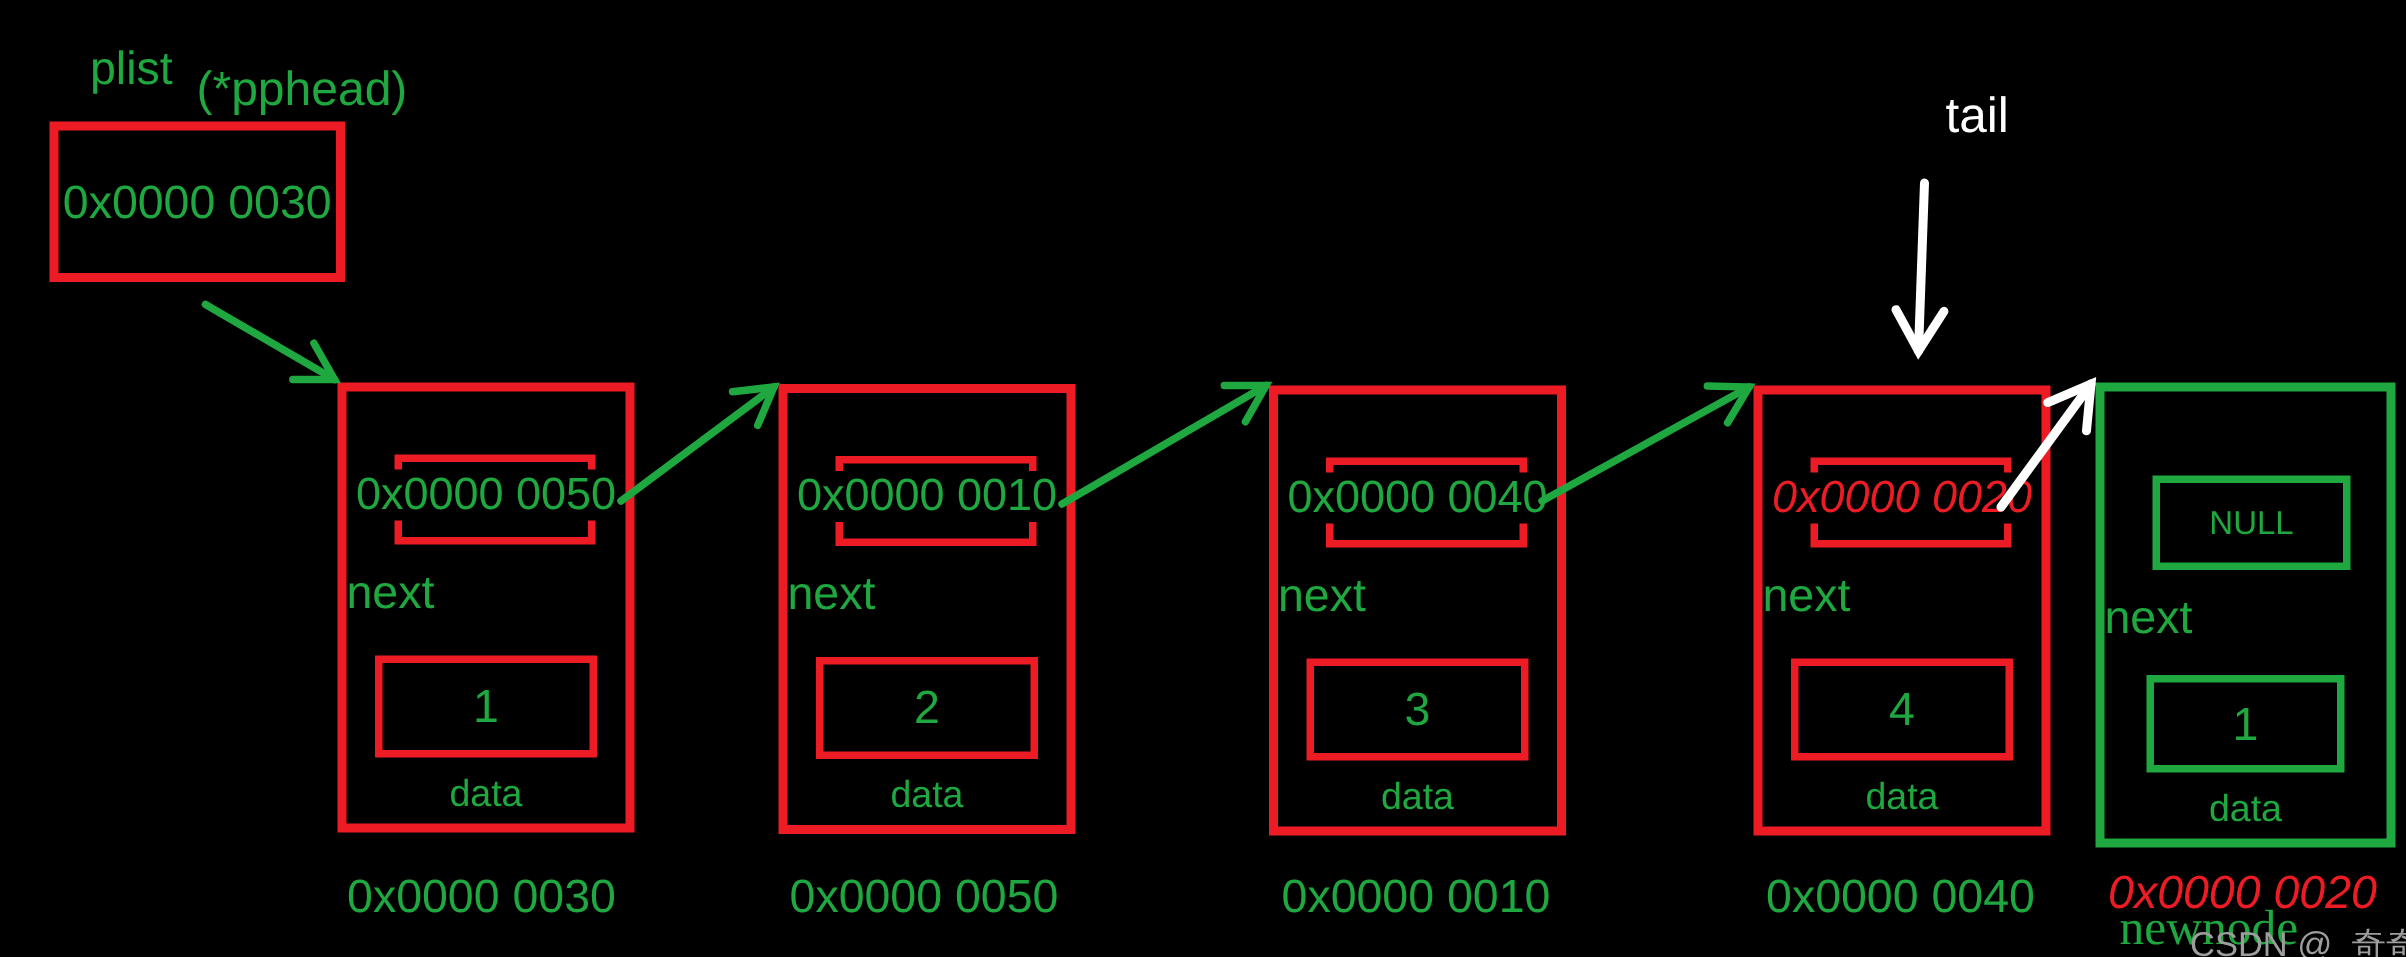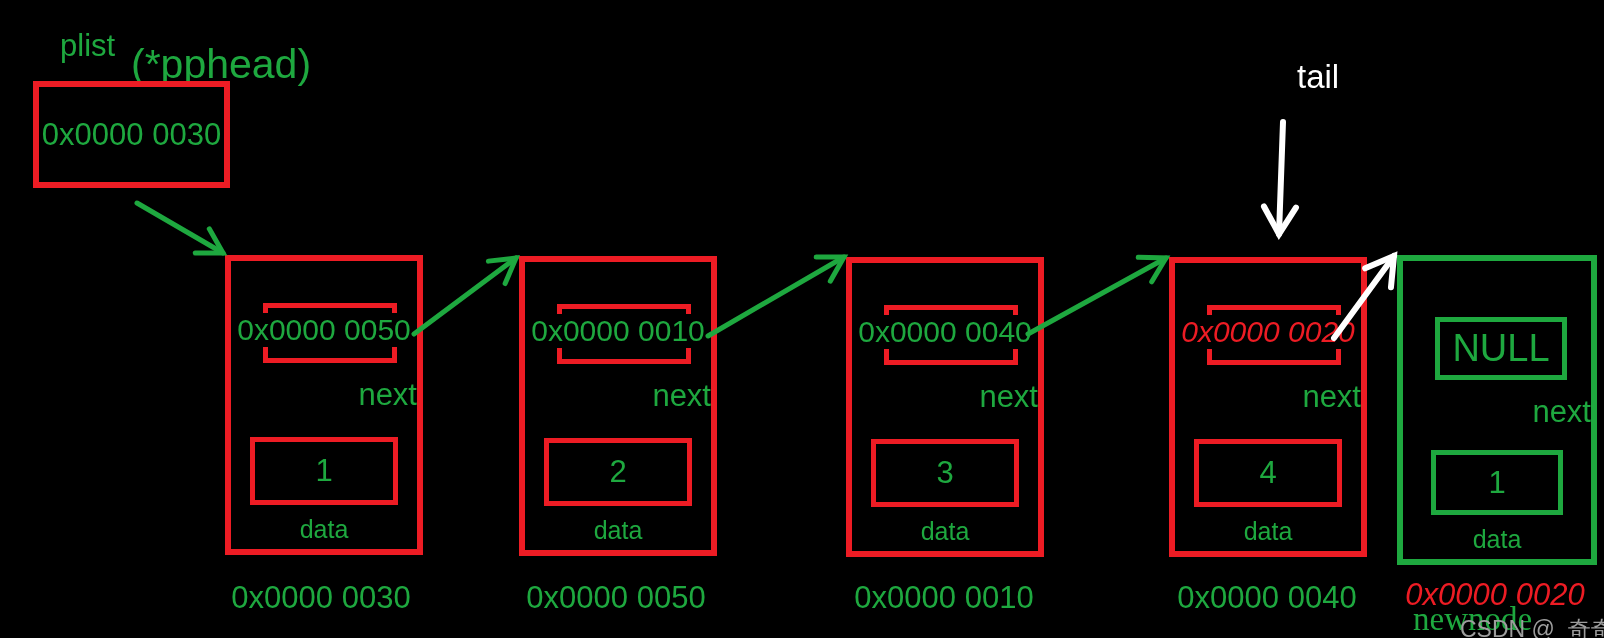--- a/index.html
+++ b/index.html
@@ -19,7 +19,7 @@
   .whitetxt { color:var(--white); }
 
   .plist-lbl { left:60px; top:18px; font-size:31px; }
-  .pphead-lbl { left:131px; top:31px; font-size:41px; }
+  .pphead-lbl { left:131px; top:31px; font-size:32px; }
   .tail-lbl { left:1297px; top:48px; font-size:33px; }
 
   .pbox {

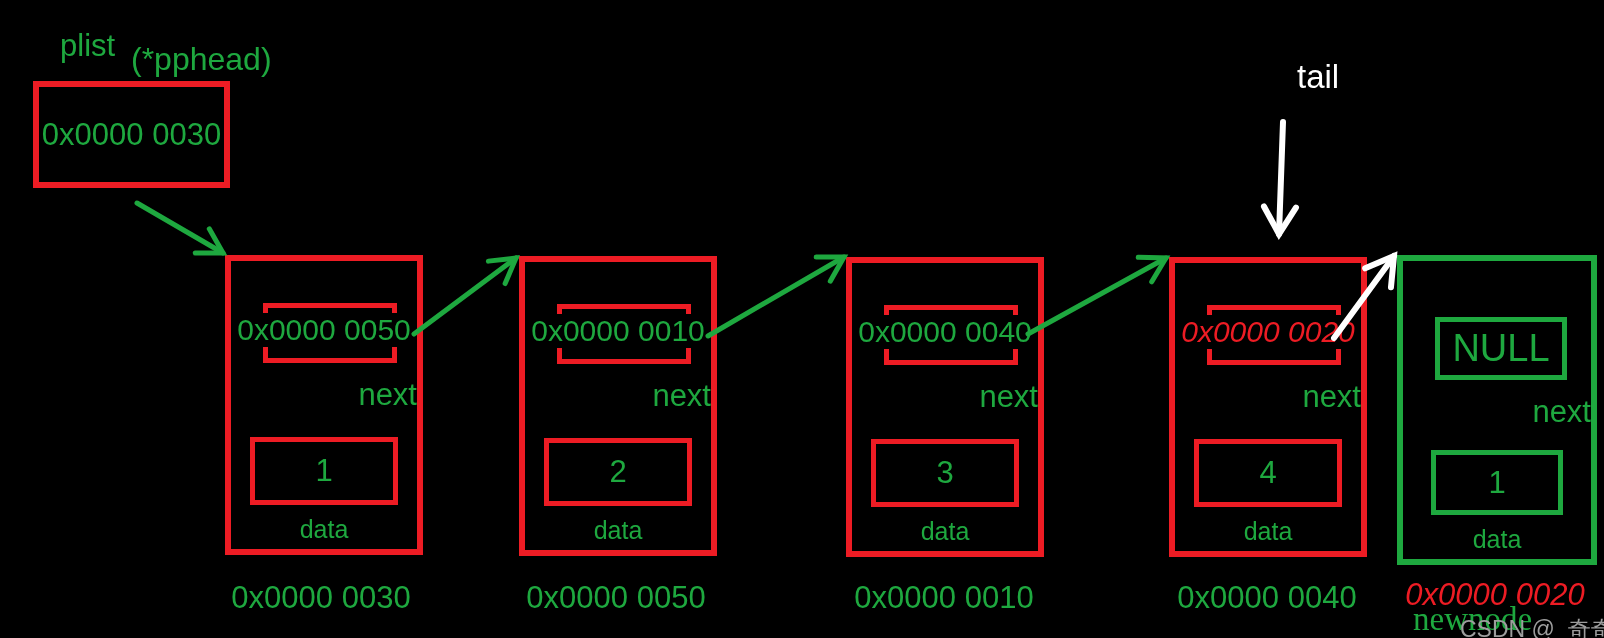--- a/index.html
+++ b/index.html
@@ -58,7 +58,7 @@
     left:32px; top:56px; width:122px; height:53px; border-color:var(--green);
     display:flex; align-items:center; justify-content:center;
   }
-  .green-node .nextbox span { font-size:38px; }
+  .green-node .nextbox span { font-size:22px; }
   .green-node .next-lbl { top:133px; }
   .green-node .databox { top:189px; width:122px; height:55px; border-color:var(--green); }
   .green-node .data-lbl { top:264px; }

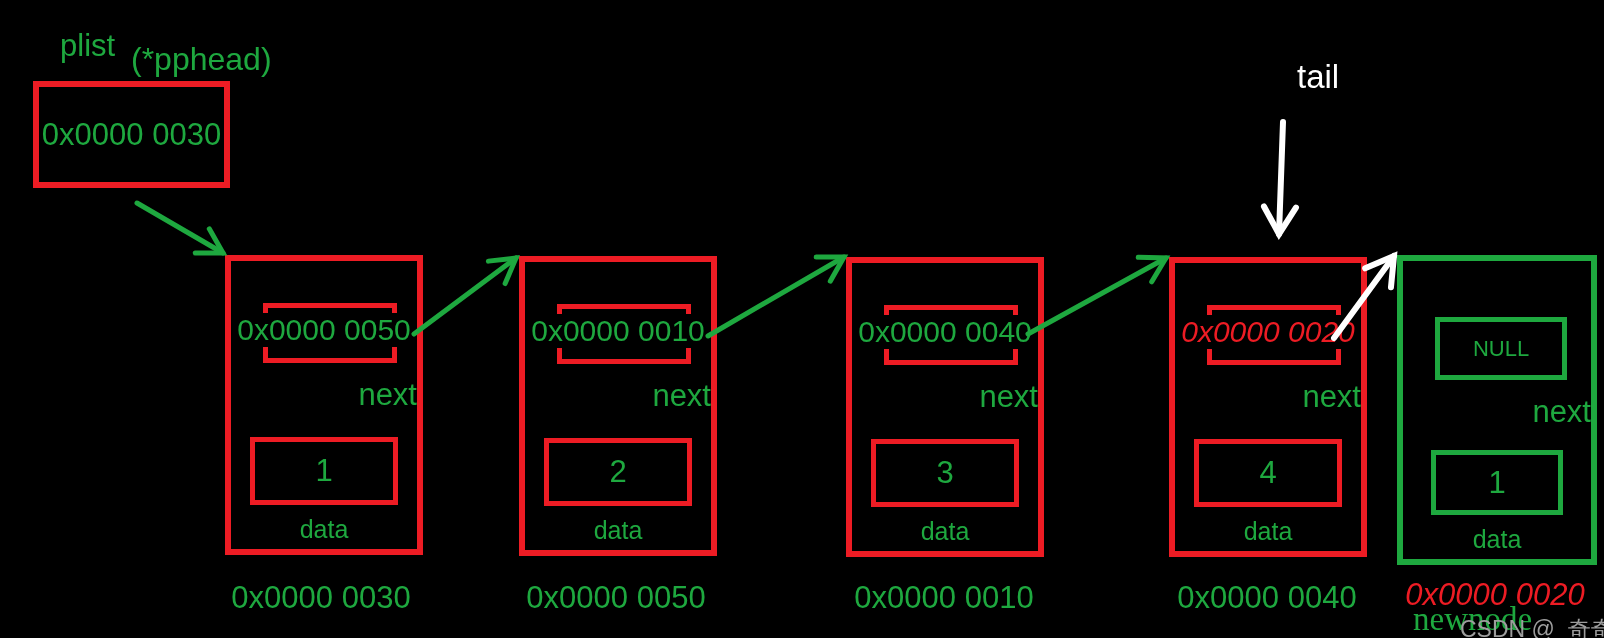--- a/index.html
+++ b/index.html
@@ -46,7 +46,7 @@
     background:var(--background); padding:0 5px; white-space:nowrap;
     font-size:30px; z-index:2;
   }
-  .next-lbl { position:absolute; left:0; right:0; top:116px; text-align:right; font-size:31px; }
+  .next-lbl { position:absolute; left:0; right:0; top:116px; text-align:left; font-size:31px; }
   .databox {
     position:absolute; left:50%; transform:translateX(-50%); top:176px;
     width:138px; height:58px; border:5px solid var(--red);

